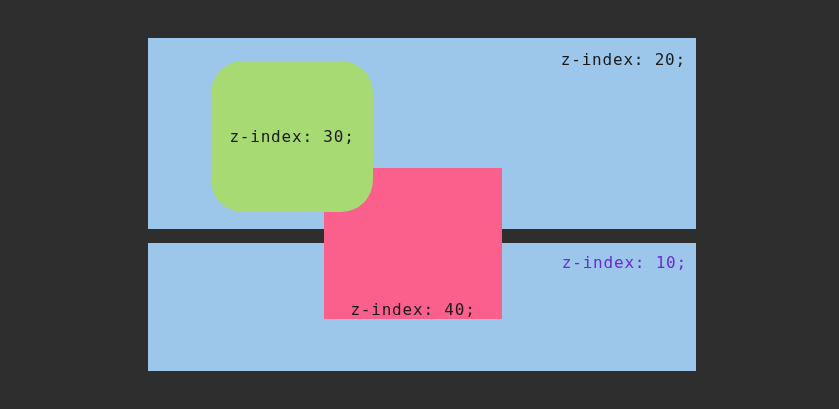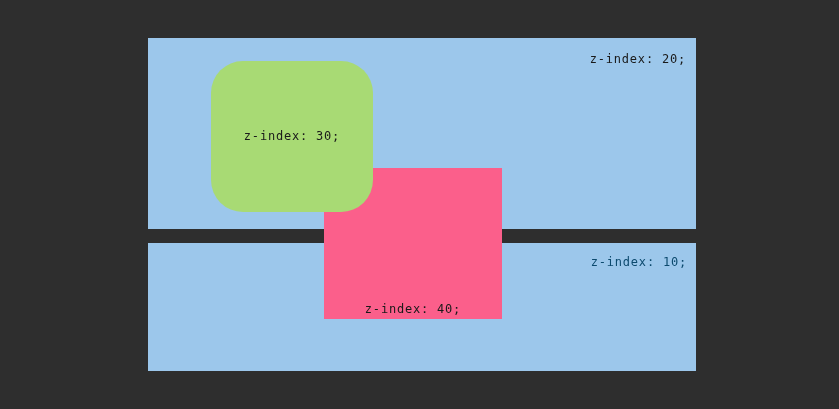--- a/index.html
+++ b/index.html
@@ -20,7 +20,7 @@
     box-sizing: border-box;
   }
   .box-label {
-    font-size: 12px;
+    font-size: 16px;
     letter-spacing: 0.8px;
     line-height: 19px;
     white-space: nowrap;

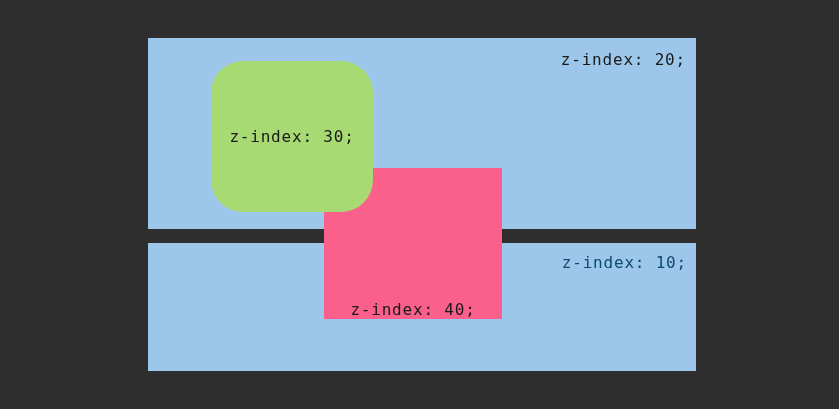--- a/index.html
+++ b/index.html
@@ -80,7 +80,7 @@
 <div class="stage" style="background: rgb(46, 46, 46);">
 
   <div class="box parent-bottom" style="background: rgb(156, 199, 235);">
-    <span class="box-label" style="color: #0c4a6e; margin-left: 26px;">z-index: 10;</span>
+    <span class="box-label" style="color: #6d28d9; margin-left: 26px;">z-index: 10;</span>
   </div>
 
   <div class="box parent-top" style="background: rgb(156, 199, 235);">

